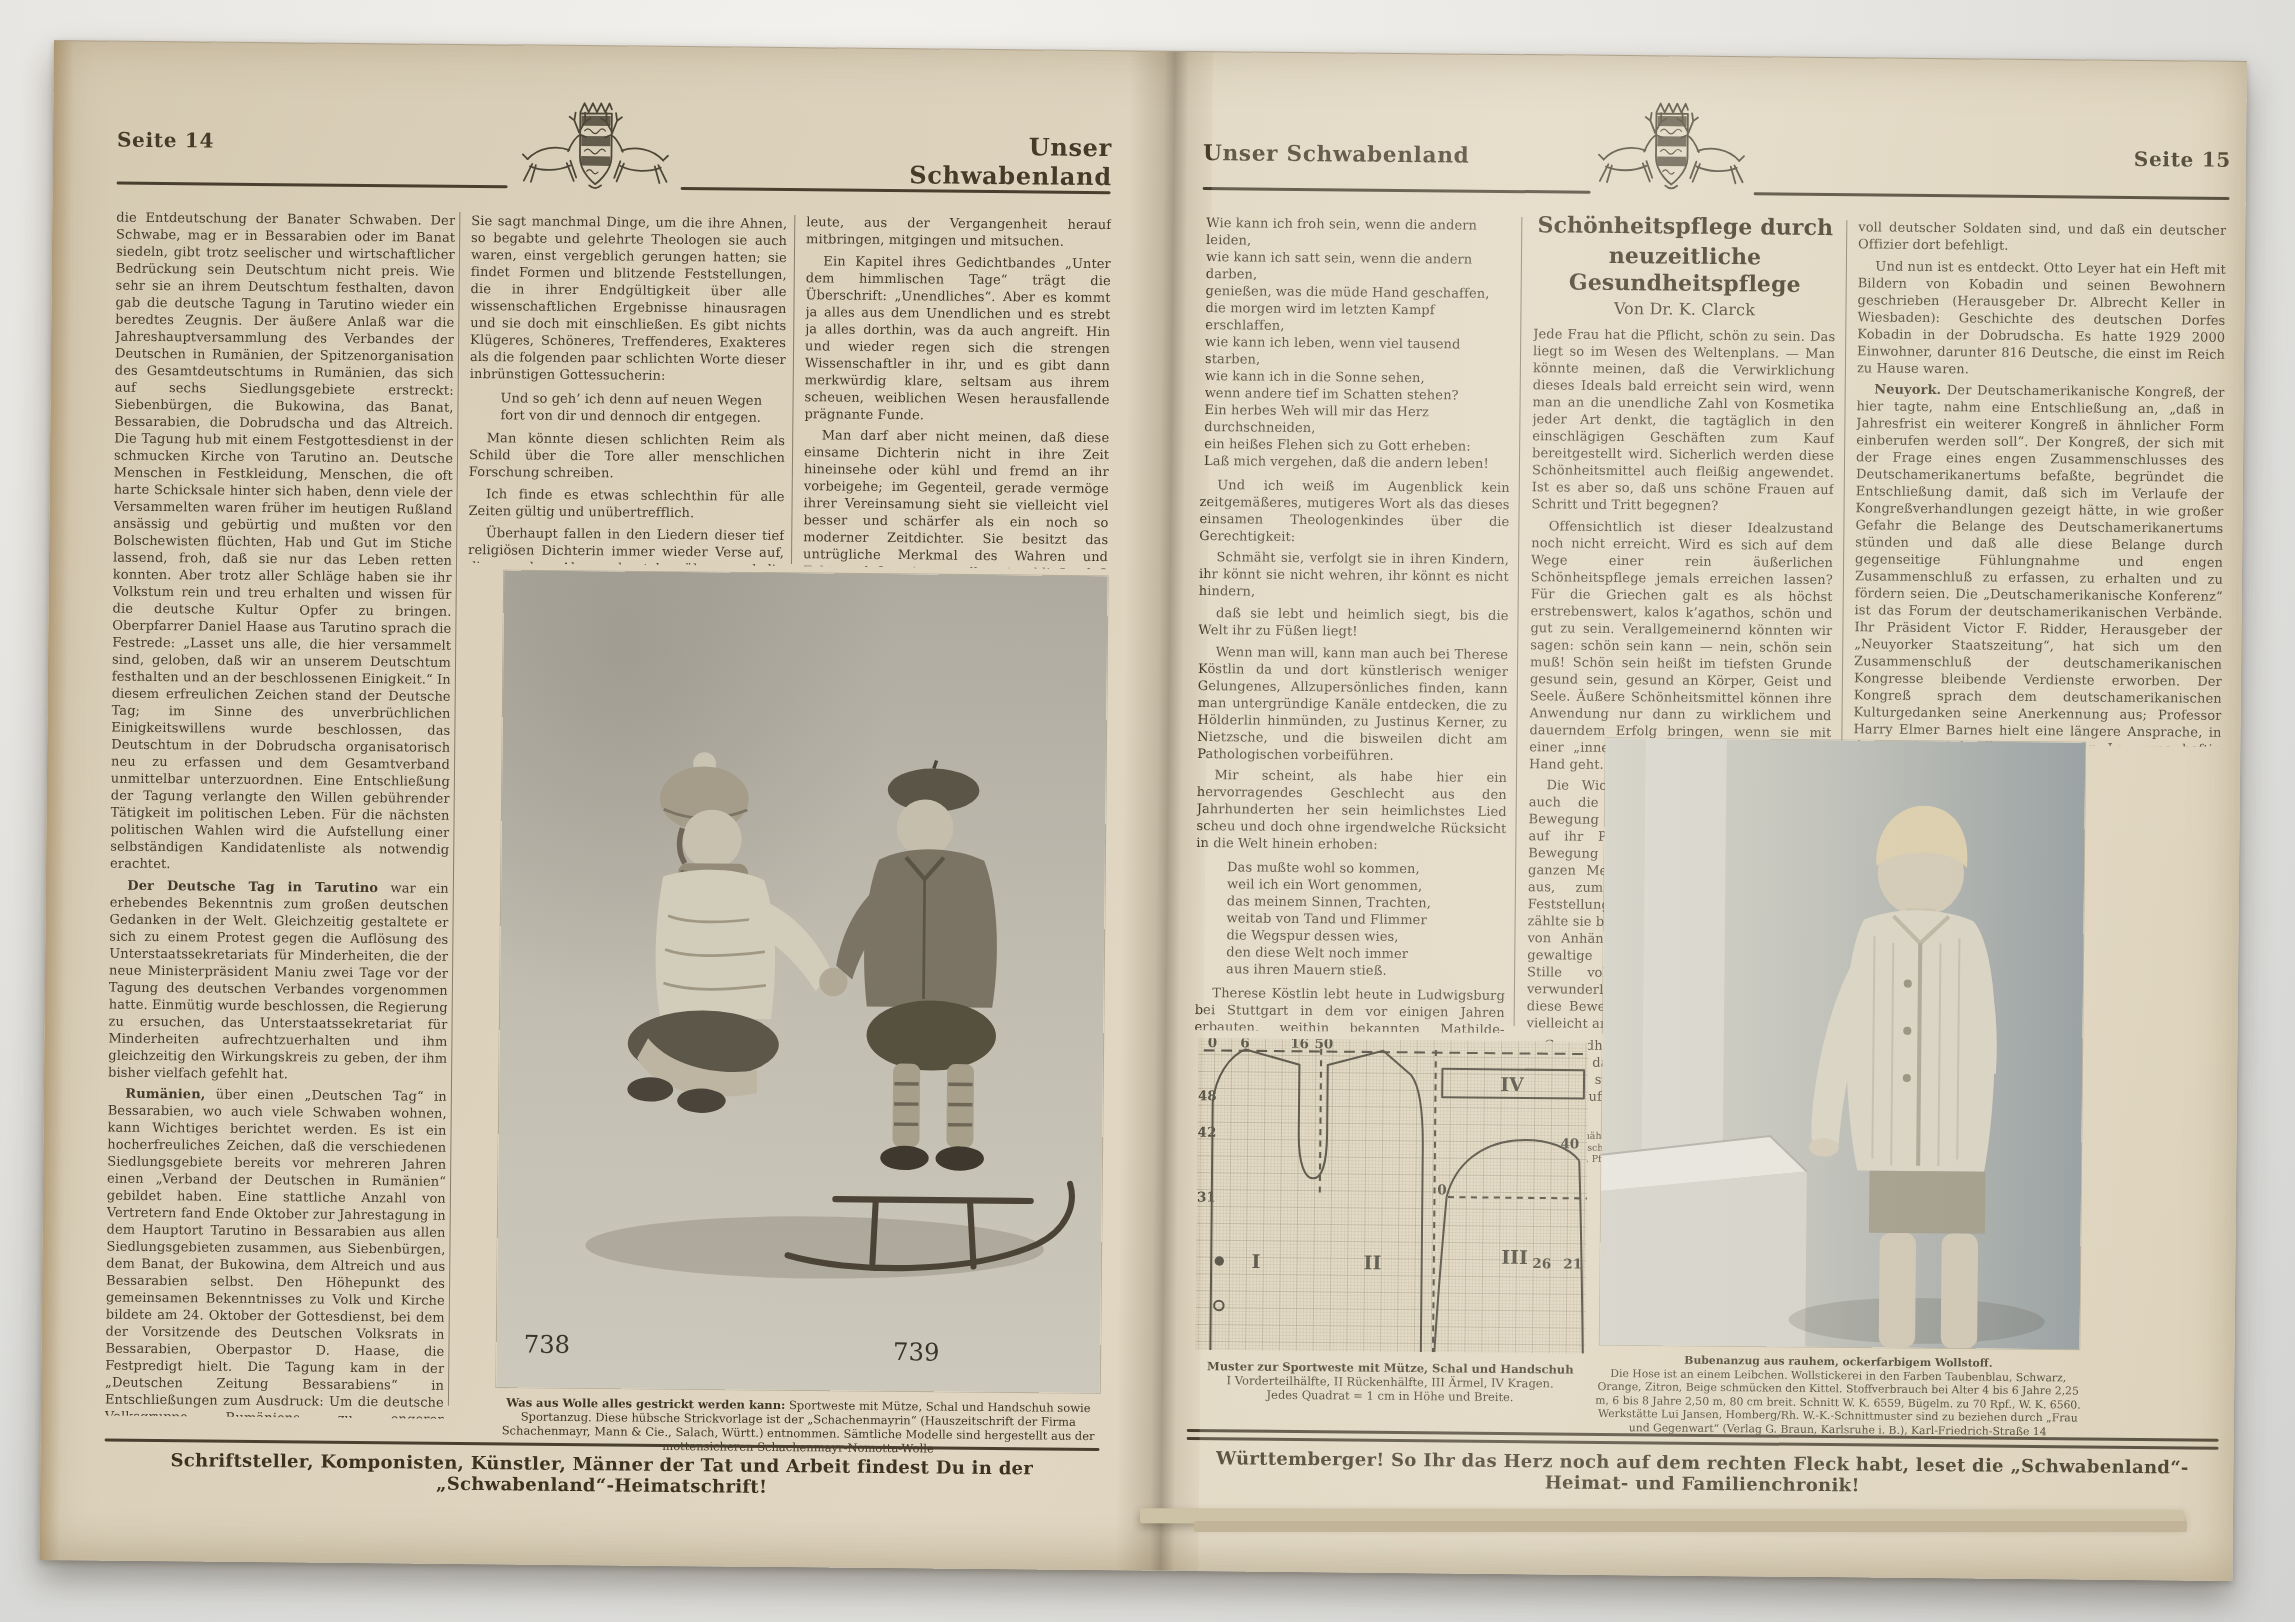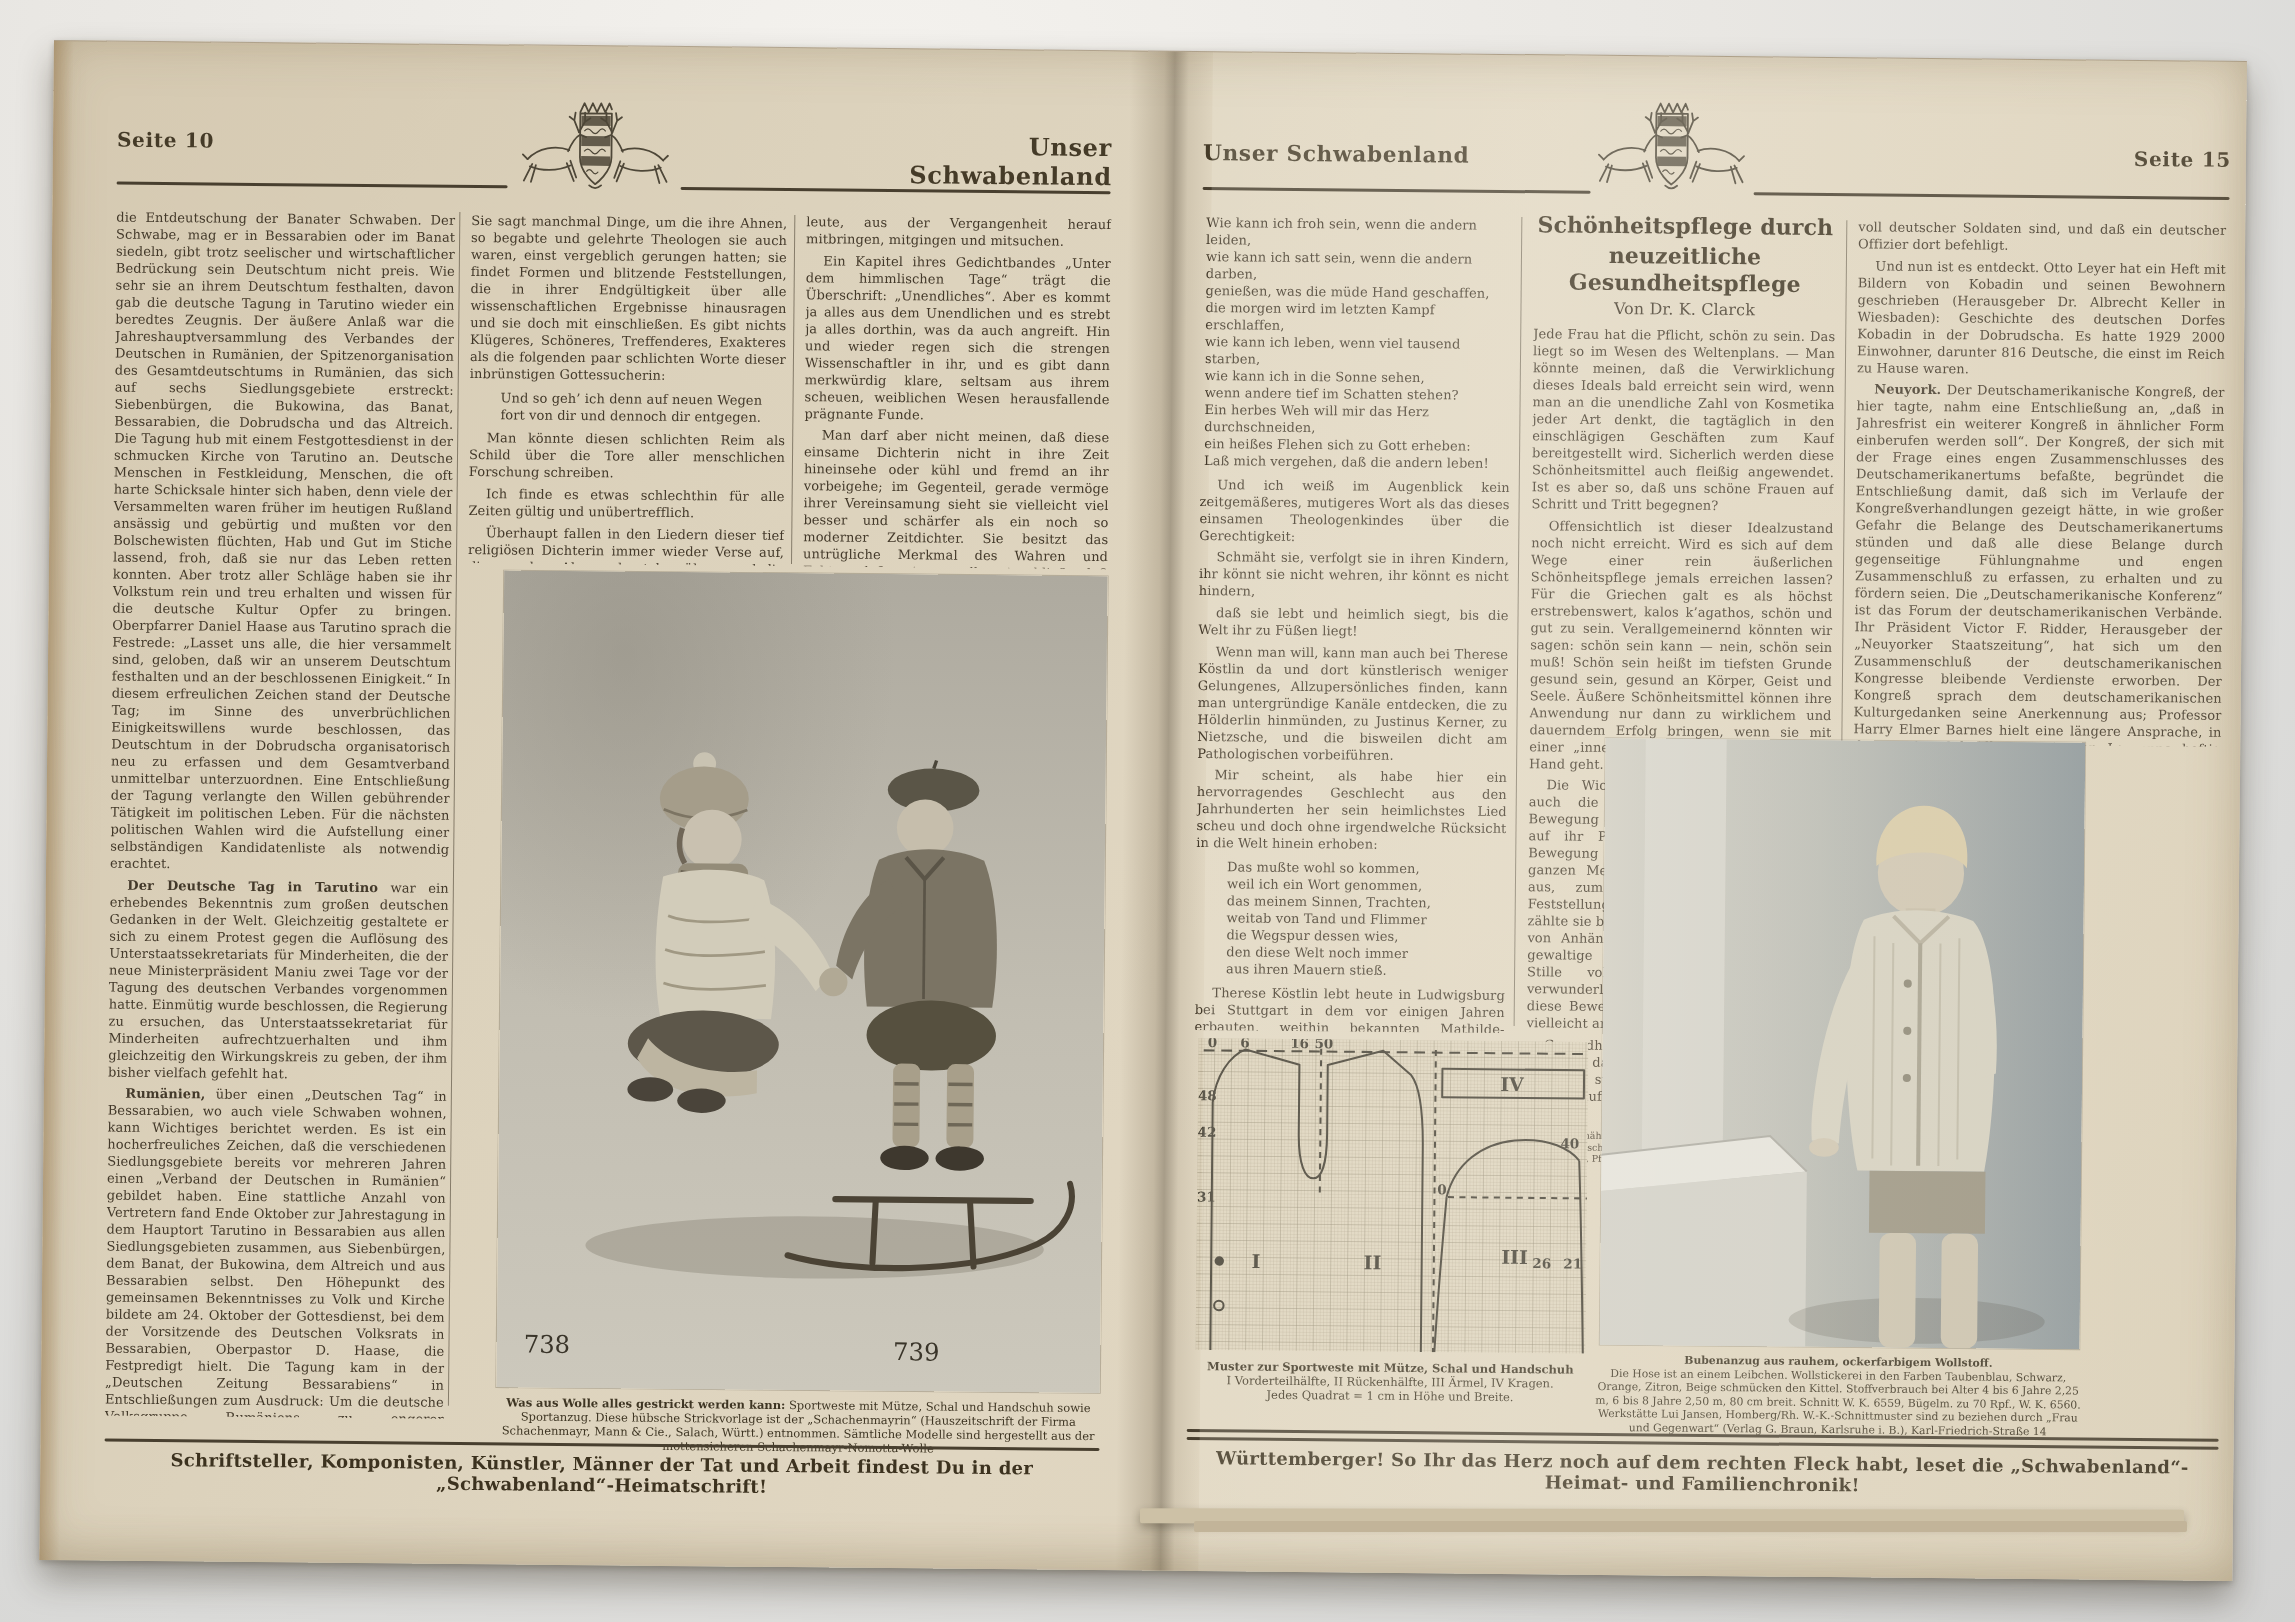--- a/index.html
+++ b/index.html
@@ -84,7 +84,7 @@
 <div class="stage">
   <div class="spread">
 
-    <div class="pagehead pagenum" style="left:64px;top:86px;">Seite 10</div>
+    <div class="pagehead pagenum" style="left:64px;top:86px;">Seite 14</div>
     <svg class="crest" style="position:absolute;left:465px;top:47px;width:155px;height:113px;" viewBox="0 0 230 168" width="155" height="113">
         <use href="#crest"></use>
       </svg>

